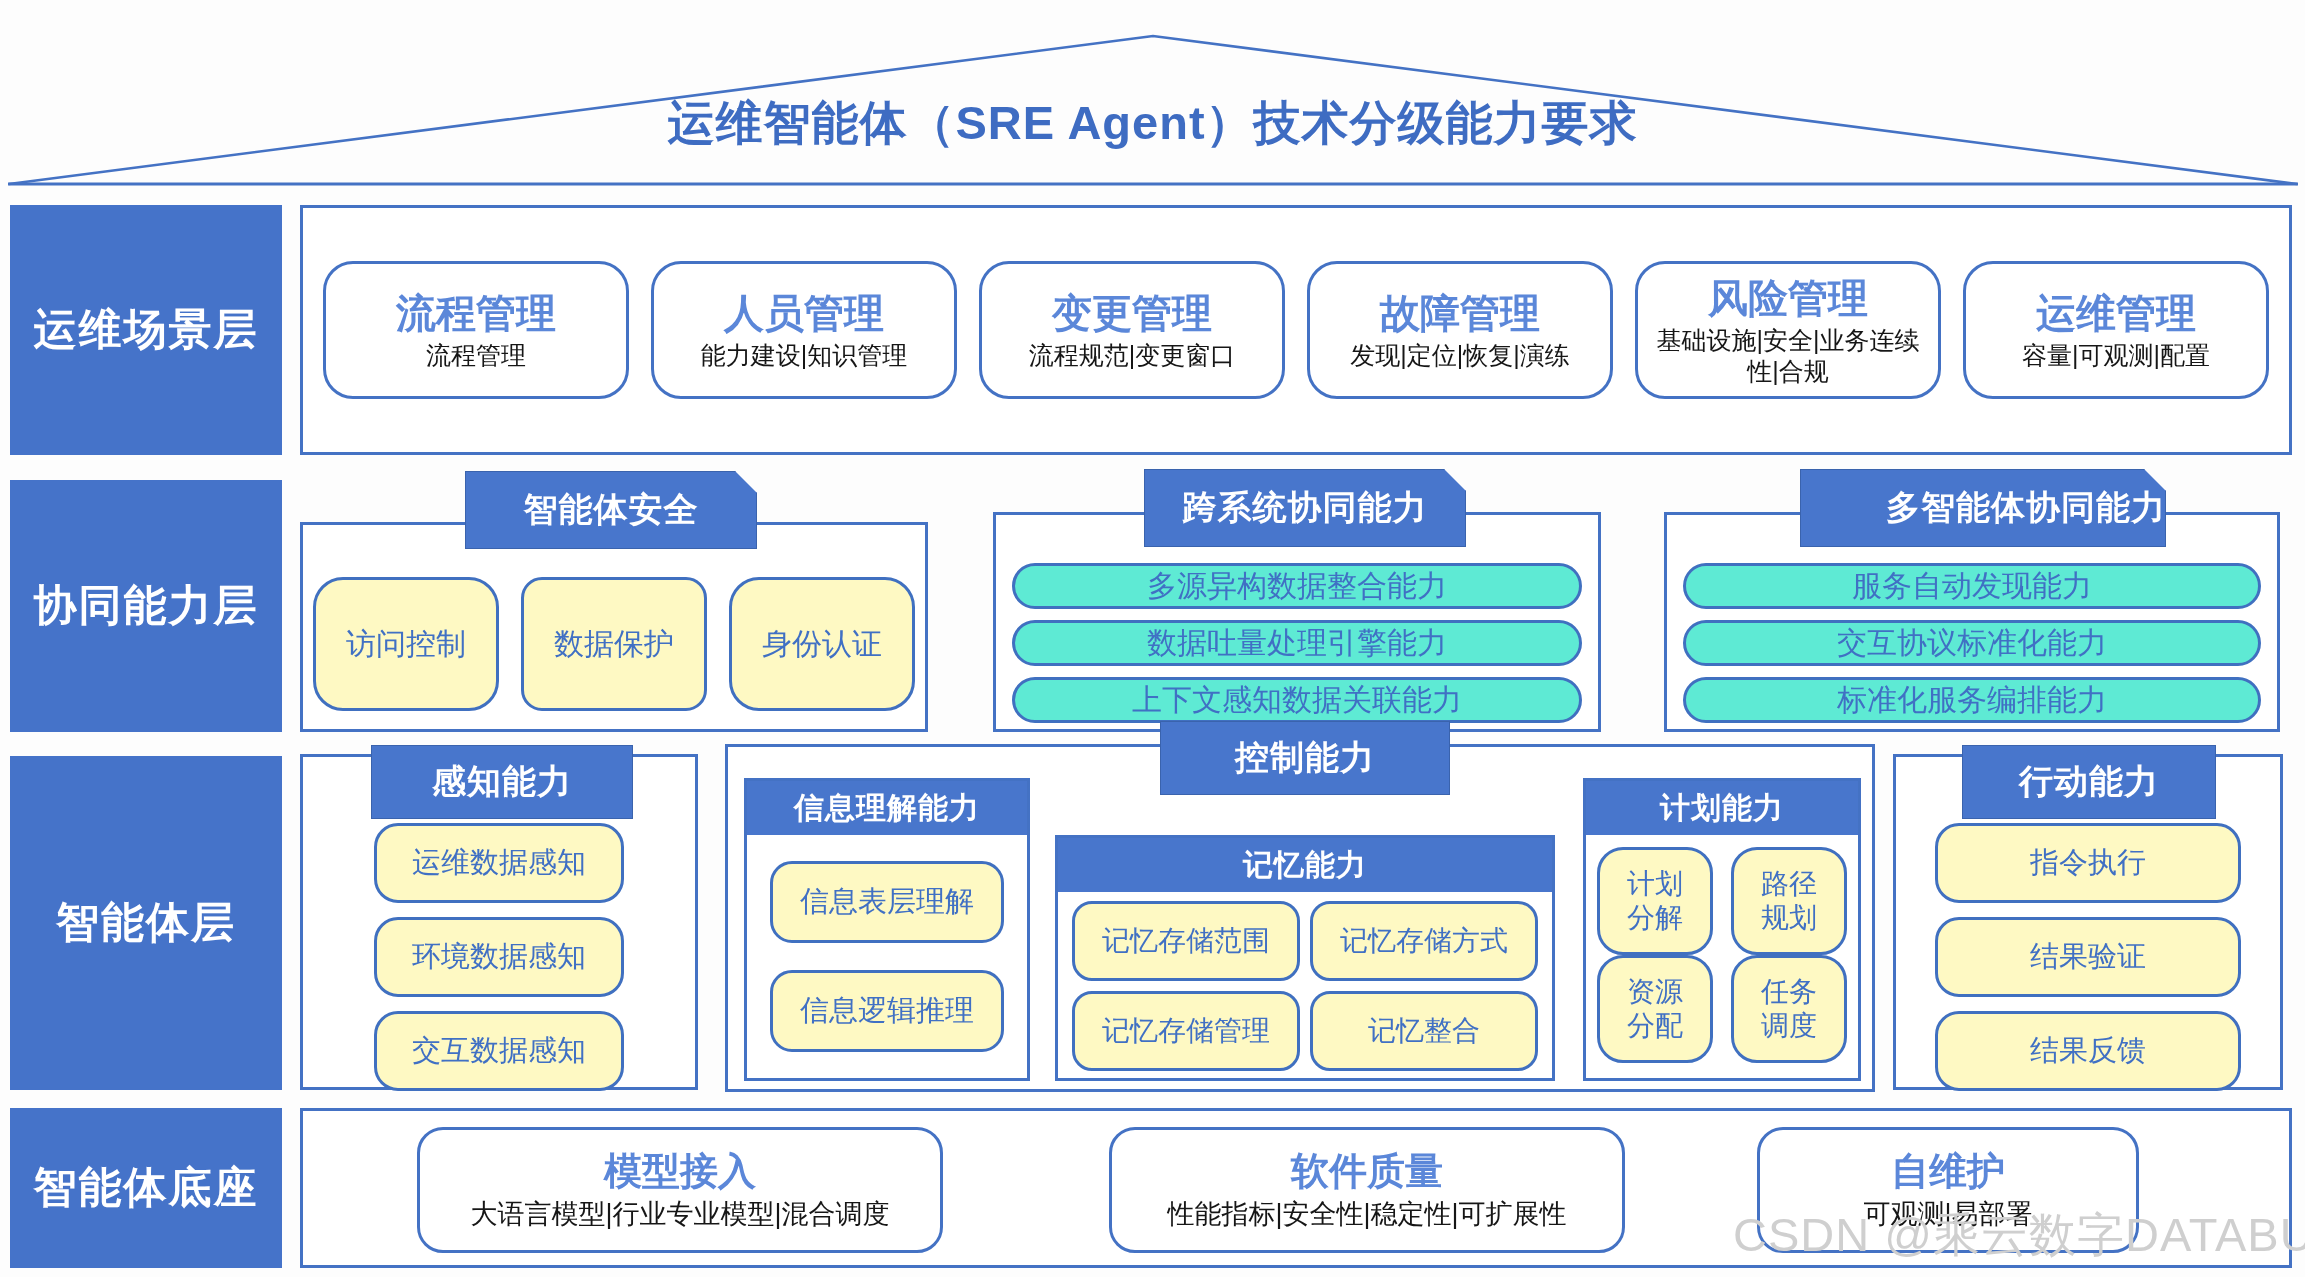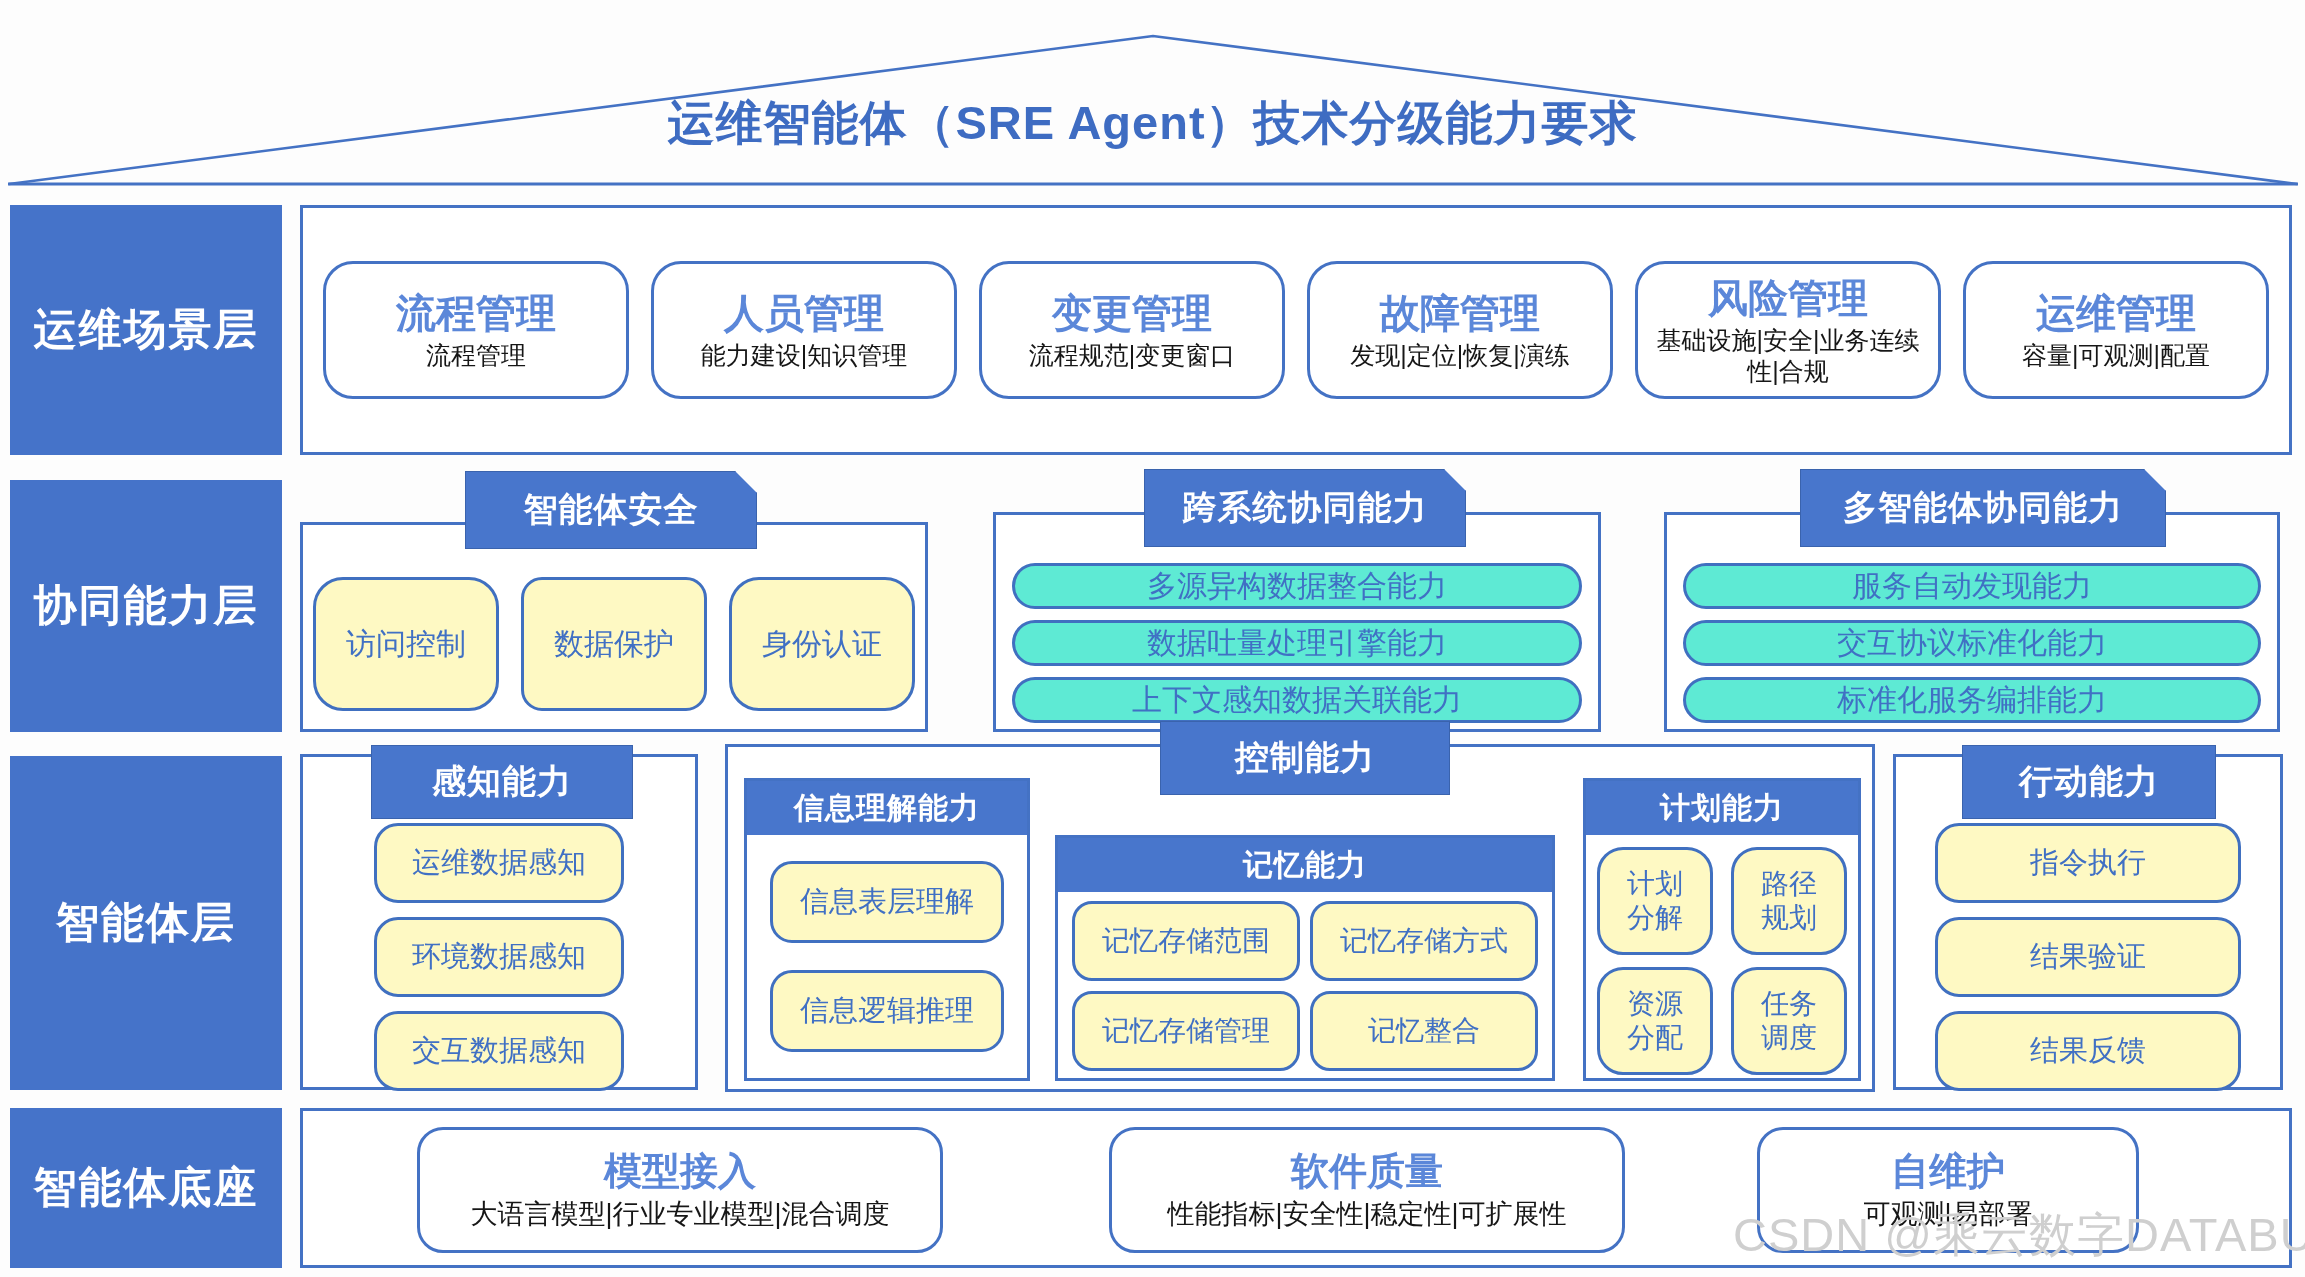--- a/index.html
+++ b/index.html
@@ -121,7 +121,7 @@
   </div>
 
   <div class="container" style="left:1664px;top:512px;width:616px;height:220px;">
-    <div class="tab notch" style="left:133px;top:-46px;width:366px;height:78px;">
+    <div class="tab notch" style="left:133px;top:-46px;width:366px;height:78px;justify-content:flex-end;">
       <span>多智能体协同能力</span>
     </div>
     <div class="pillcol">

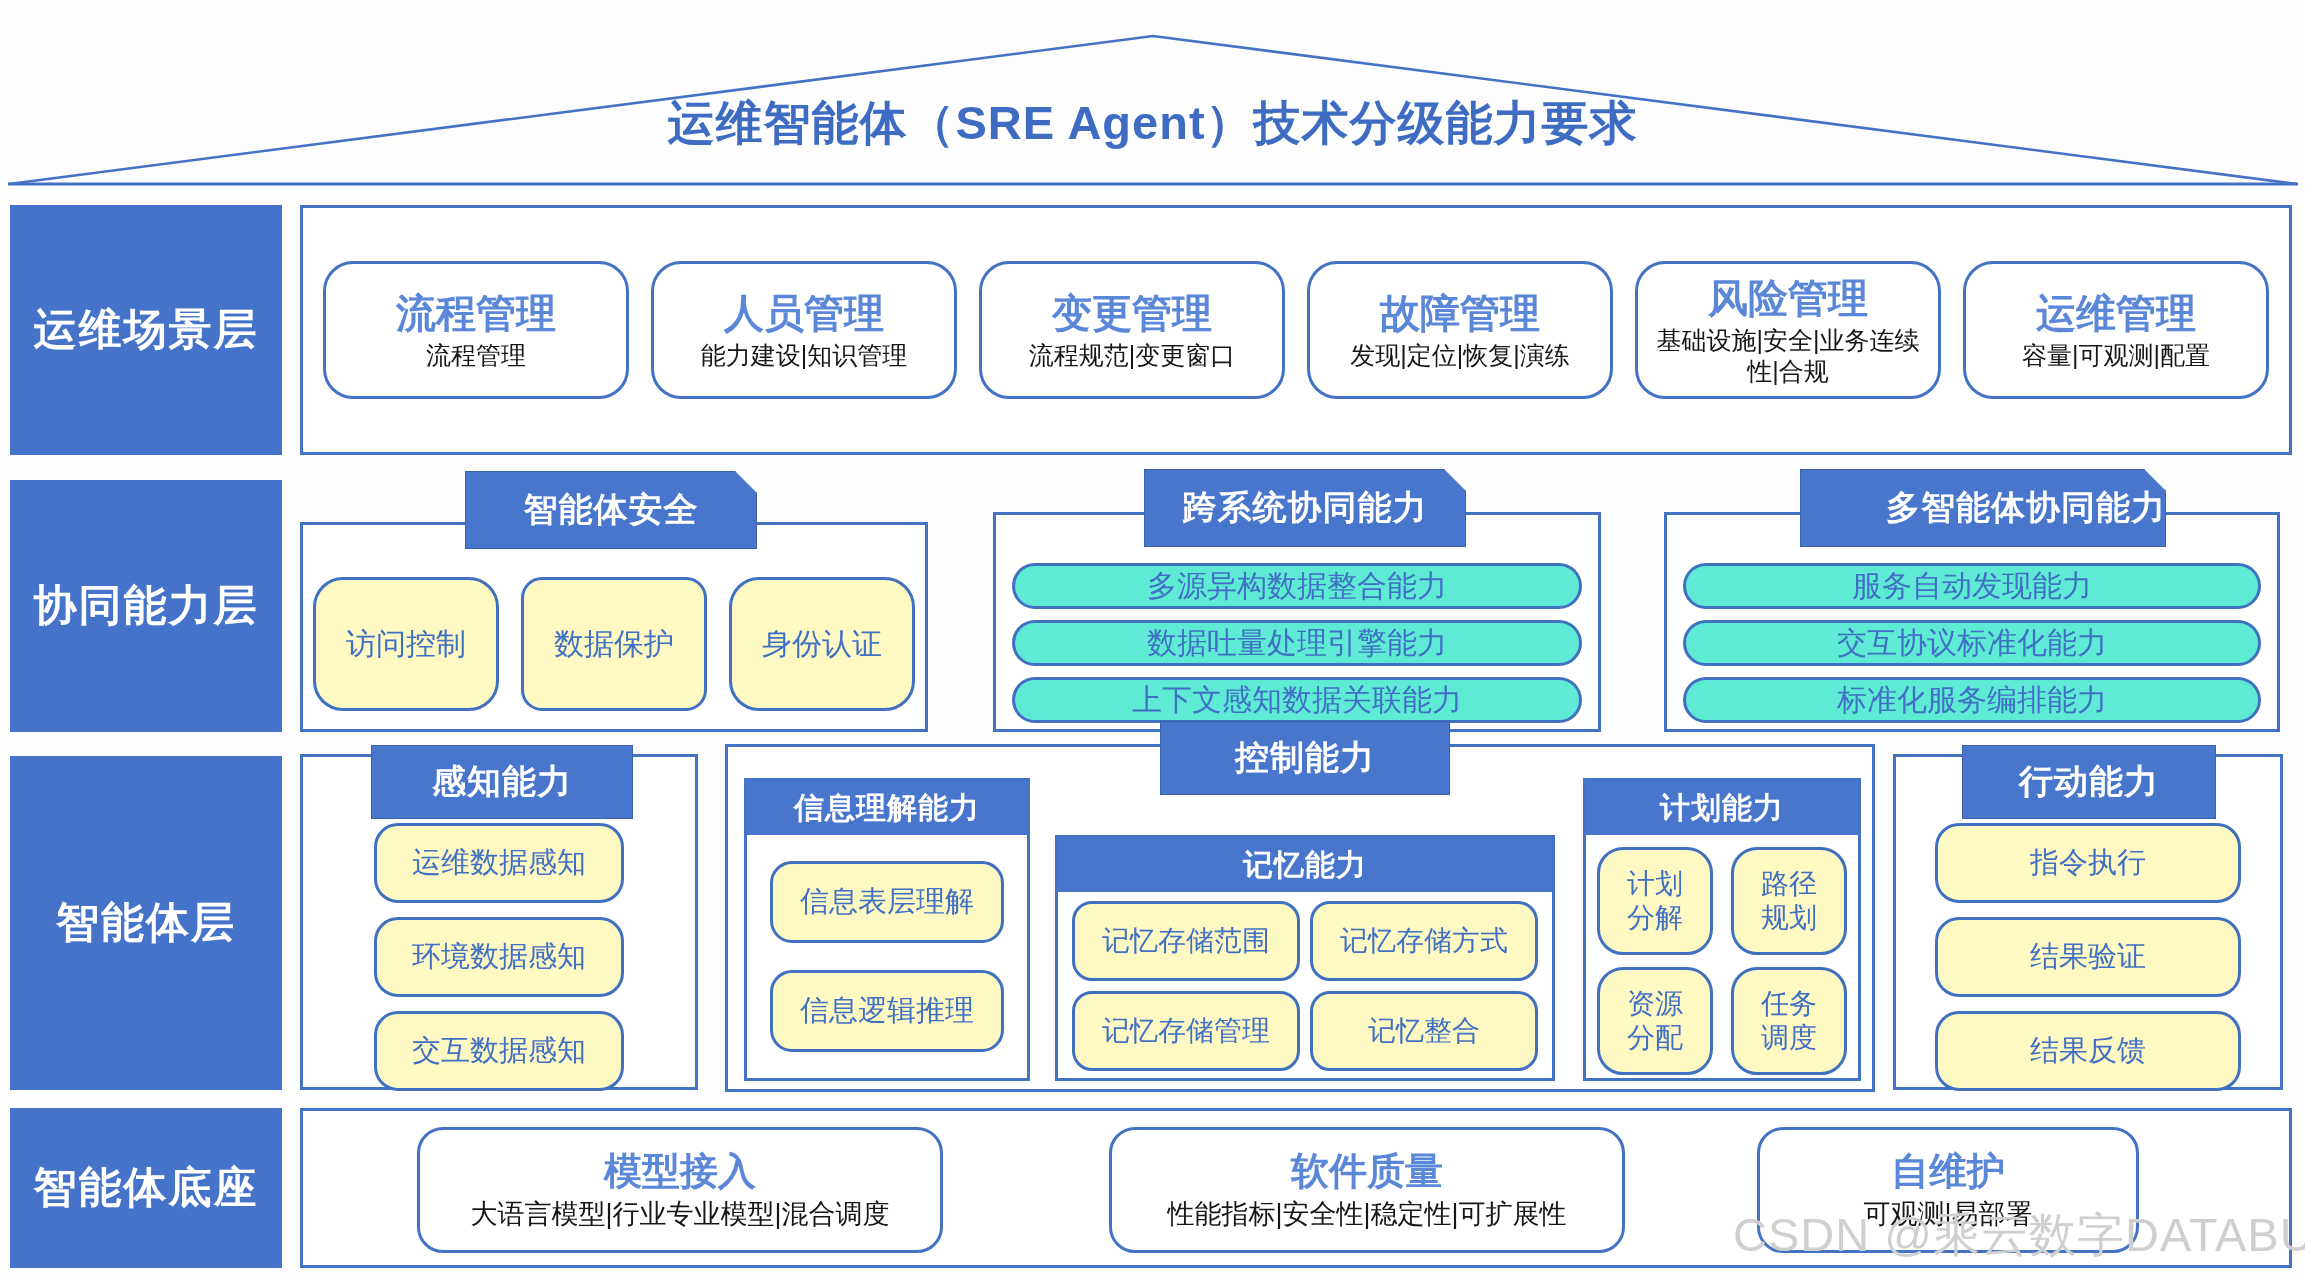--- a/index.html
+++ b/index.html
@@ -201,7 +201,7 @@
       <div class="bar">
         <span>计划能力</span>
       </div>
-      <div style="display:grid;grid-template-columns:116px 116px;gap:12px 18px;justify-content:center;padding-top:12px;">
+      <div style="display:grid;grid-template-columns:116px 116px;gap:0 18px;justify-content:center;padding-top:12px;">
         <div class="sbox" style="height:108px;font-size:28px;line-height:1.2;border-radius:26px;padding:0 16px;">
           <span>计划分解</span>
         </div>

